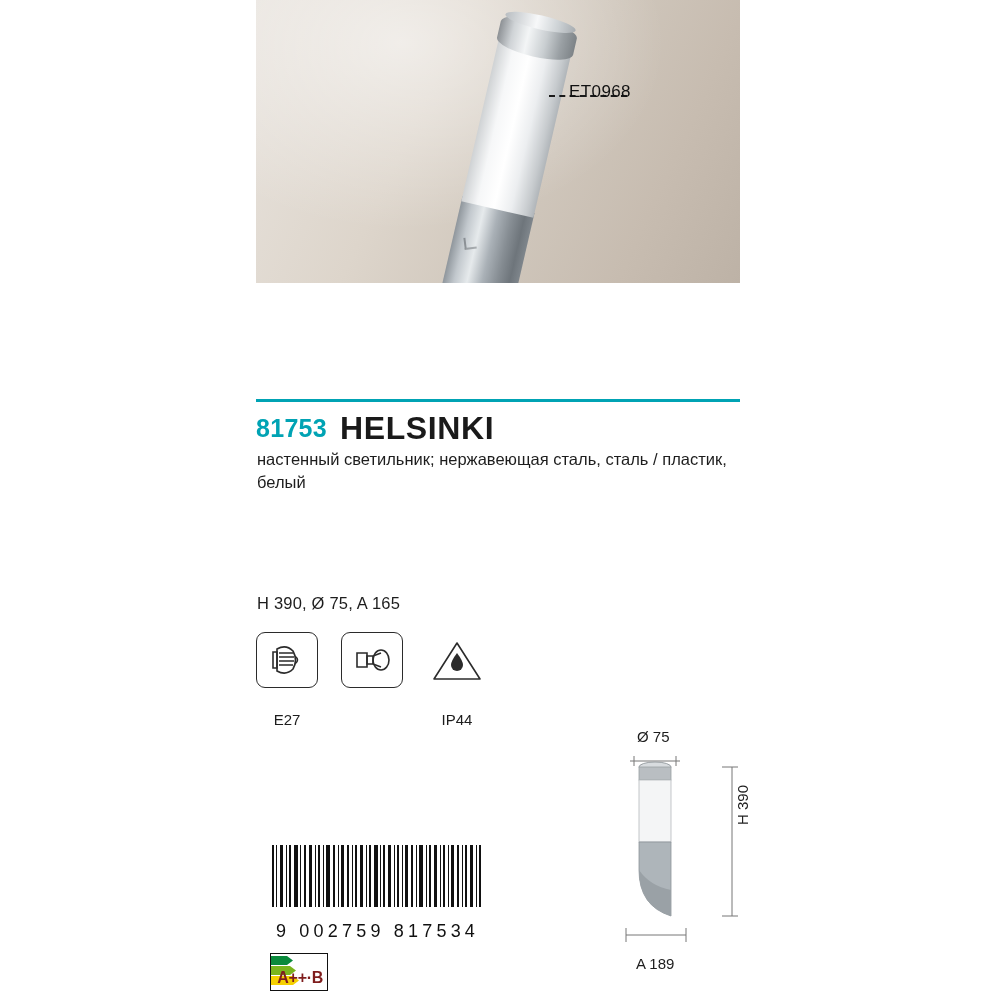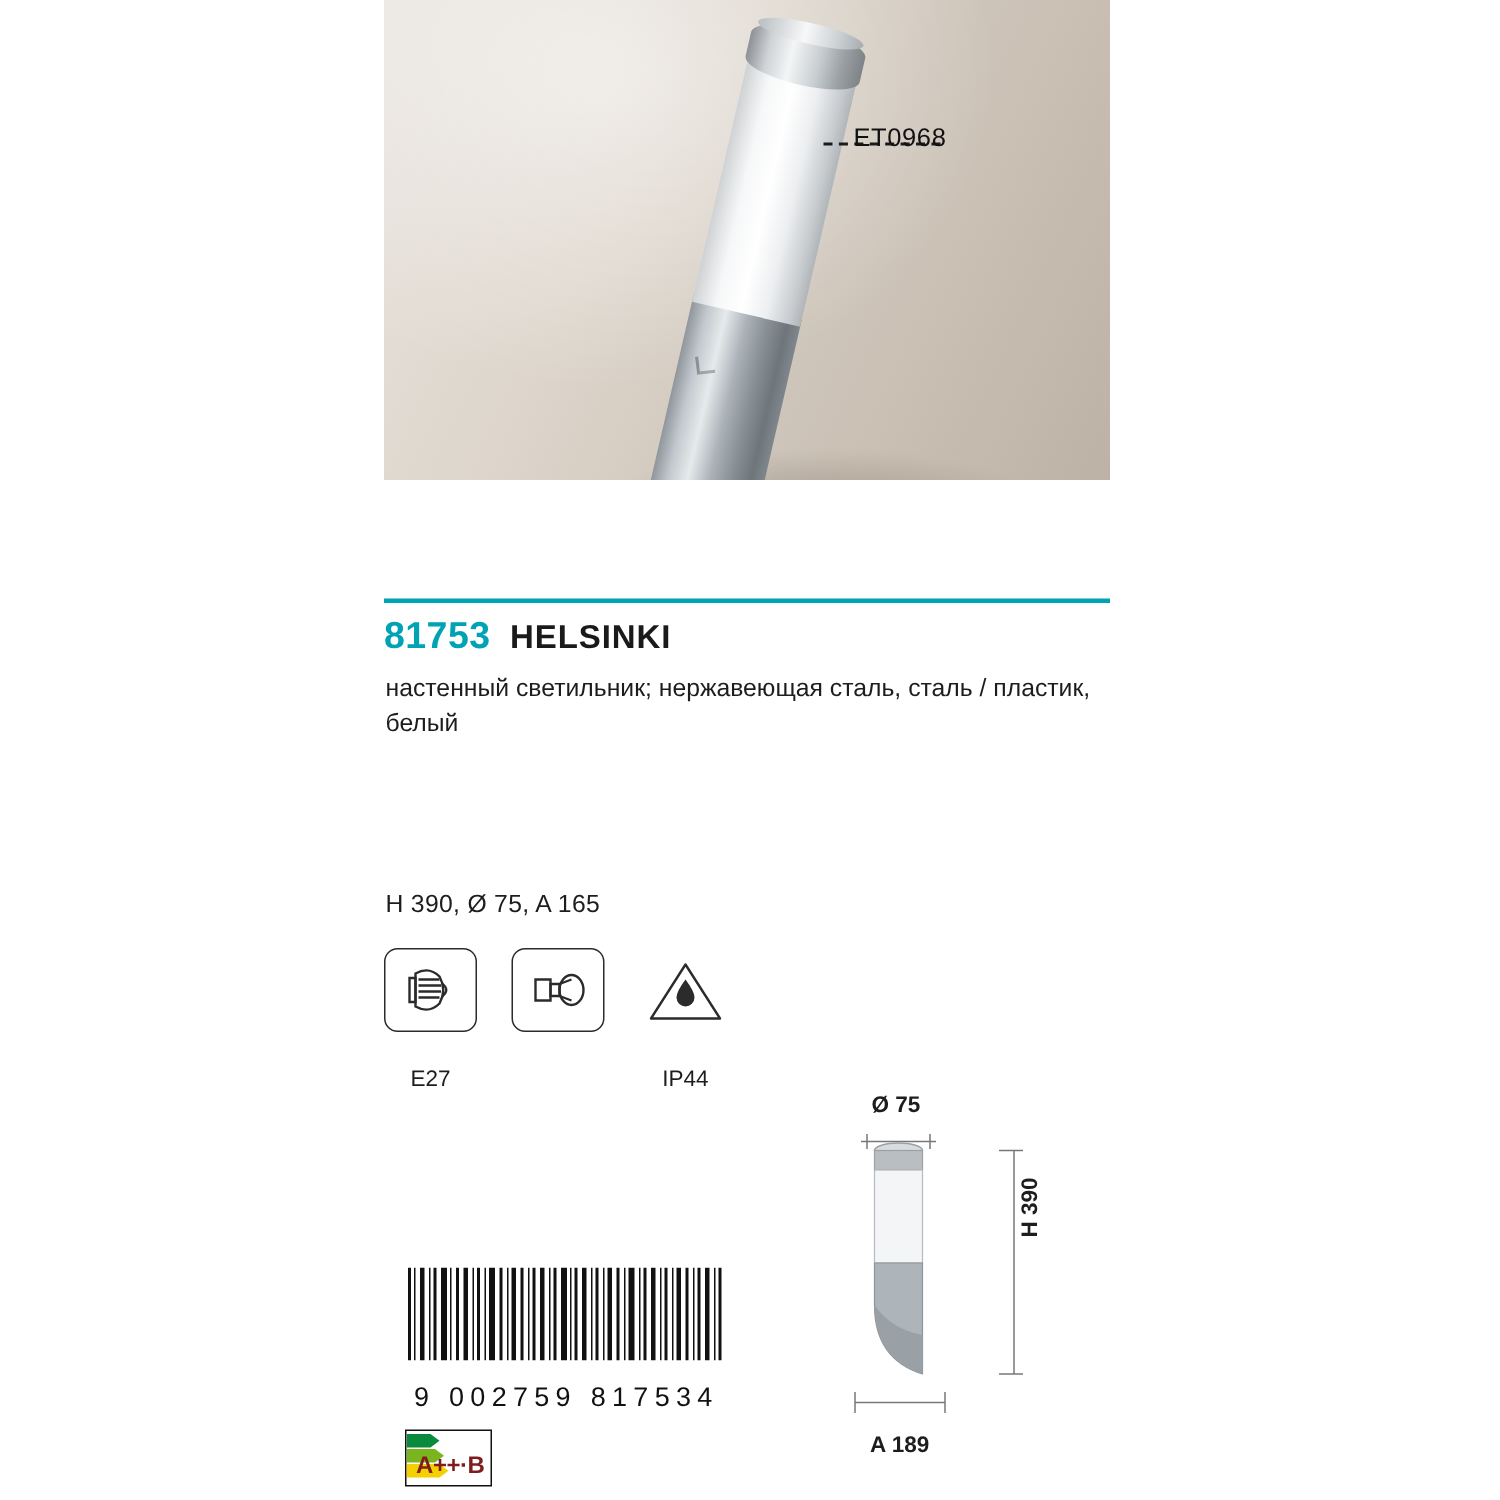--- a/index.html
+++ b/index.html
@@ -22,7 +22,7 @@
     left: 256px;
     top: 0;
     width: 484px;
-    height: 320px;
+    height: 283px;
     background: linear-gradient(115deg, #e8e3dd 0%, #ddd5cb 35%, #cfc6bb 60%, #c7bcb0 80%, #bdb2a6 100%);
     overflow: hidden;
   }

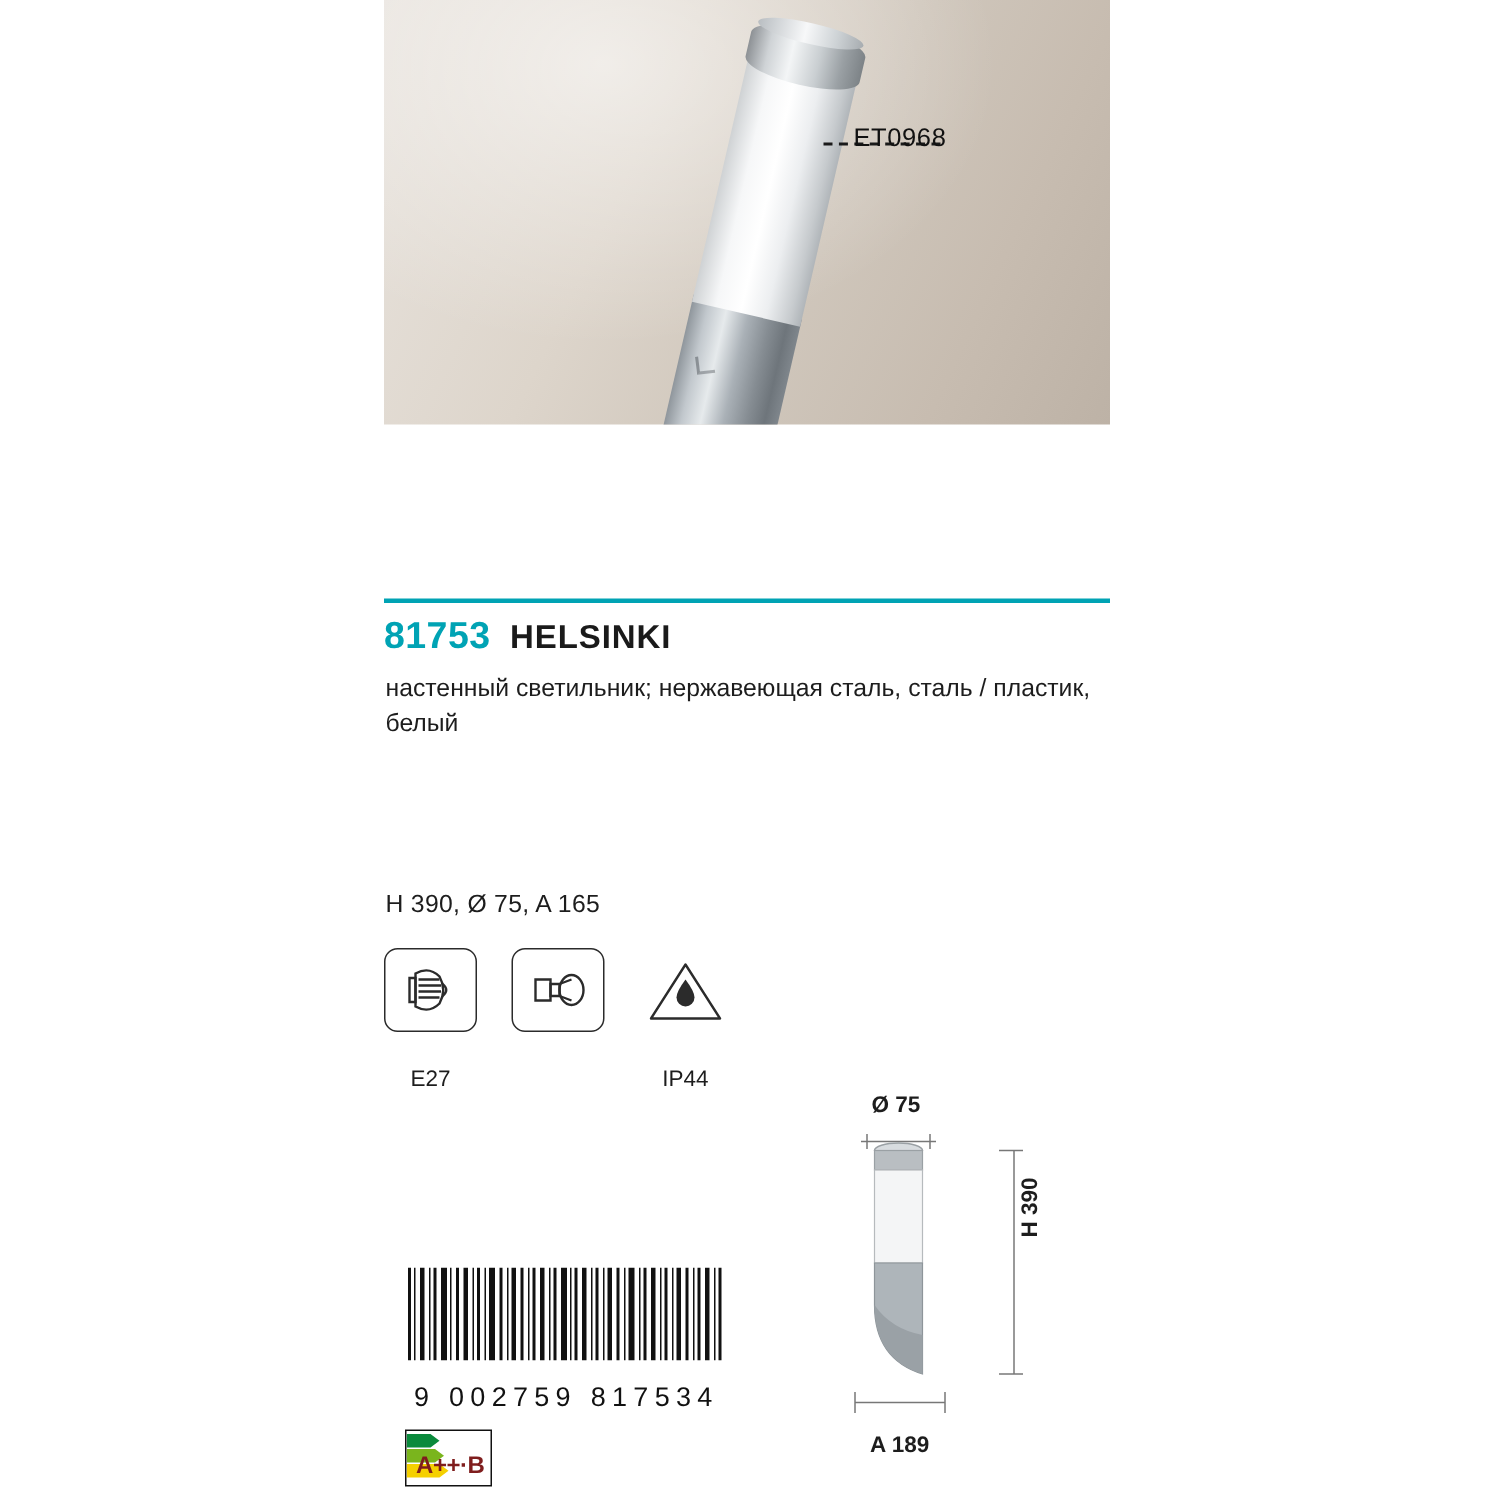--- a/index.html
+++ b/index.html
@@ -137,7 +137,7 @@
     letter-spacing: 0.3px;
   }
   .series {
-    font-size: 22px;
+    font-size: 32px;
     font-weight: bold;
     color: #1a1a1a;
     letter-spacing: 0.6px;

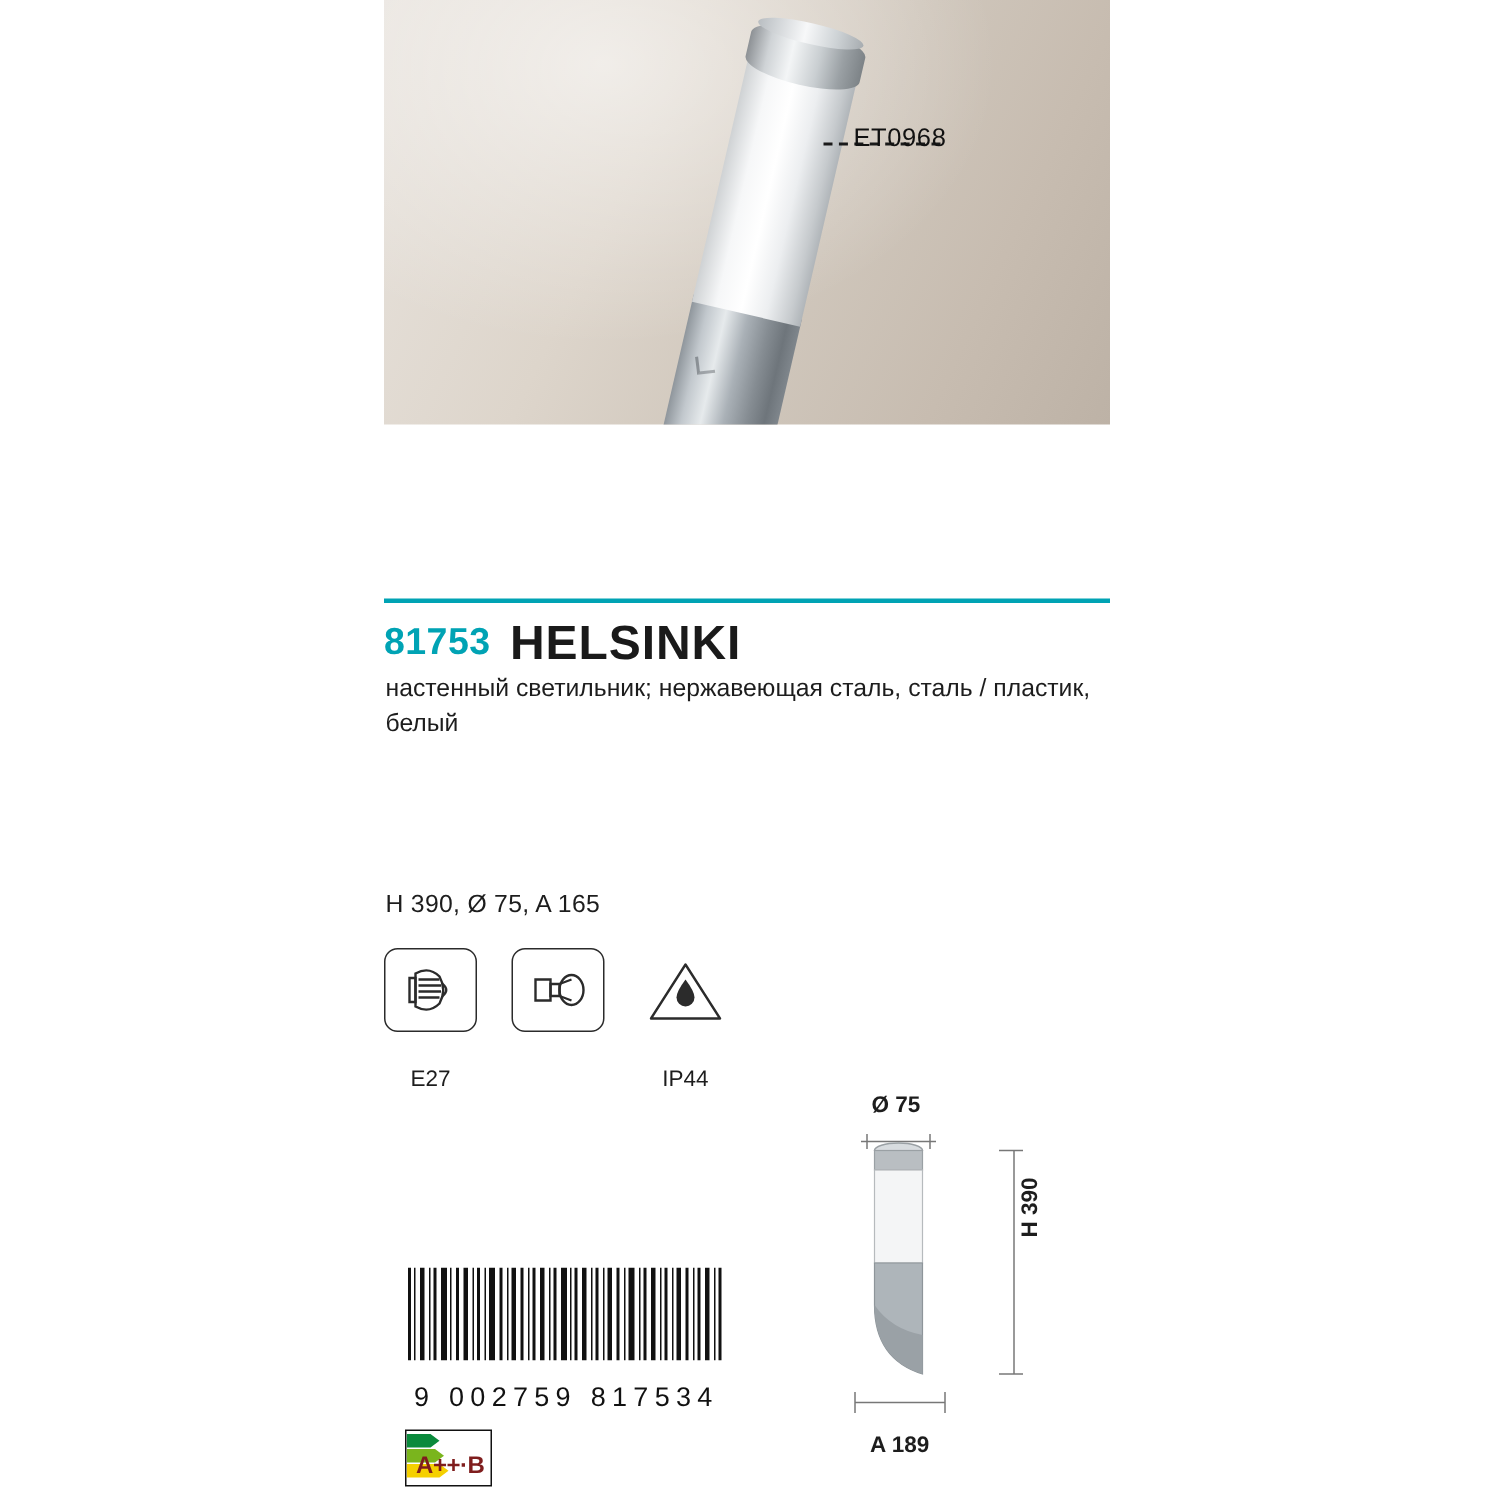--- a/index.html
+++ b/index.html
@@ -249,11 +249,10 @@
   
   .tech {
     position: absolute;
-    left: 558px;
+    left: 614px;
     top: 720px;
     width: 180px;
     height: 250px;
-    font-weight: bold;
   }
   .tech-label {
     position: absolute;

